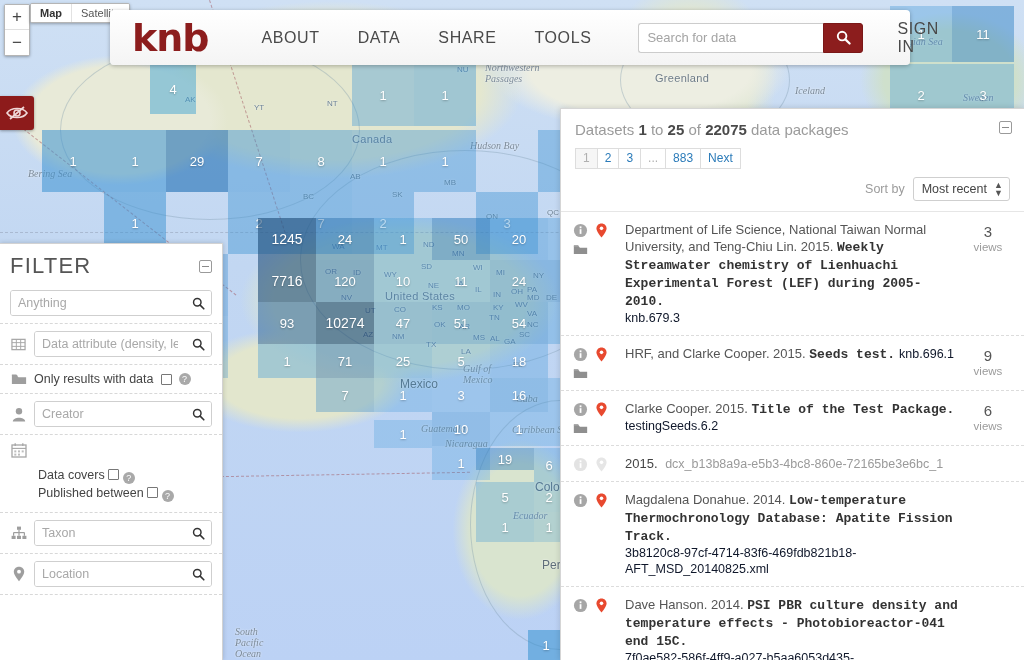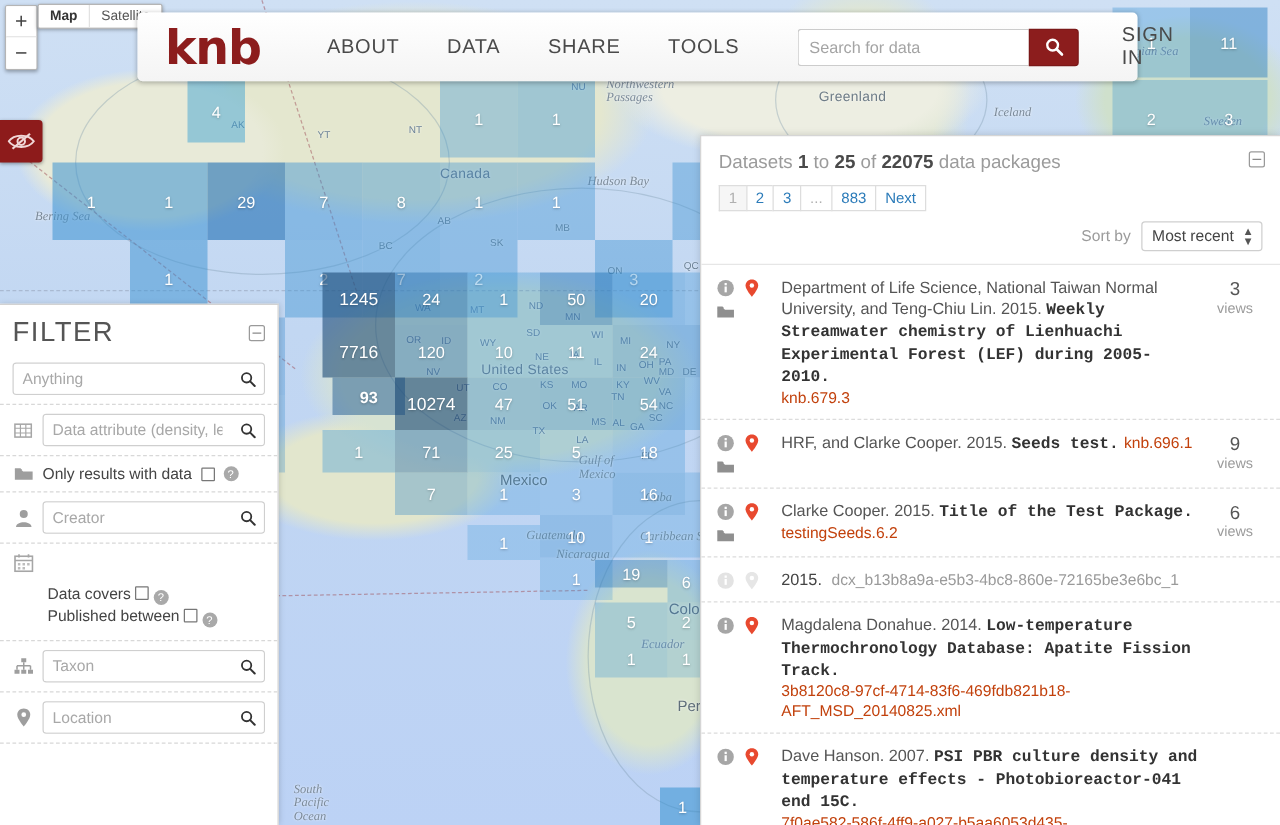--- a/index.html
+++ b/index.html
@@ -566,7 +566,7 @@
         <div class="tile" style="left: 548px; top: 260px; width: 58px; height: 42px; background: rgba(50, 135, 200, 0.4);">
           <span>56</span>
         </div>
-        <div class="tile" style="left: 266px; top: 302px; width: 58px; height: 30px; background: rgba(32, 90, 145, 0.5); font-weight: bold;">
+        <div class="tile" style="left: 258px; top: 302px; width: 58px; height: 42px; background: rgba(32, 90, 145, 0.5);">
           <span>93</span>
         </div>
         <div class="tile" style="left: 316px; top: 302px; width: 58px; height: 42px; background: rgba(24, 70, 115, 0.6);">

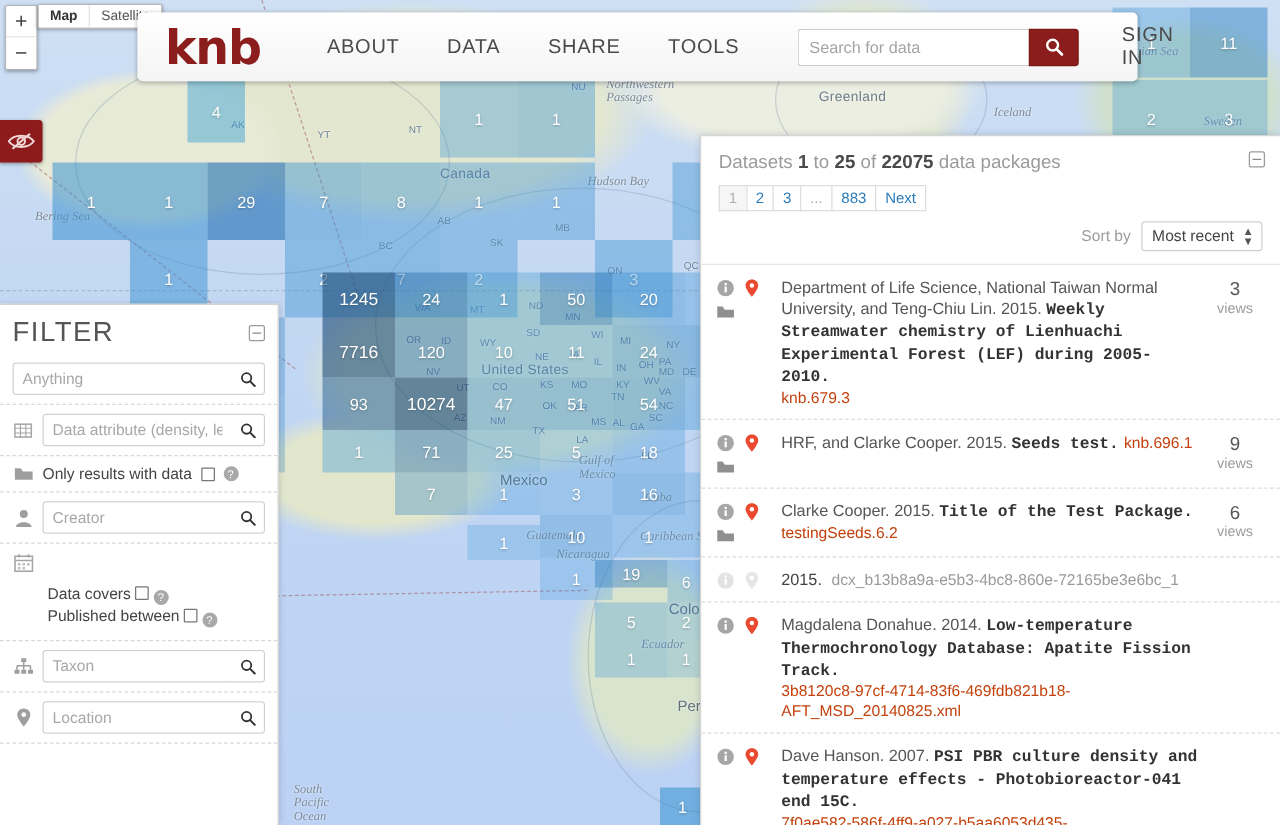--- a/index.html
+++ b/index.html
@@ -365,7 +365,7 @@
     font-size: 13px; color: #555; line-height: 17px;
   }
   .rcite b { color: #333; font-weight: bold; font-family: Liberation Mono, monospace; }
-  .rid { font-size: 12.5px; color: #c2410c; line-height: 16px; word-break: break-word; }
+  .rid { font-size: 12.5px; color: #0f172a; line-height: 16px; word-break: break-word; }
   .rviews {
     width: 44px; flex: 0 0 44px; text-align: center; padding-top: 2px;
   }

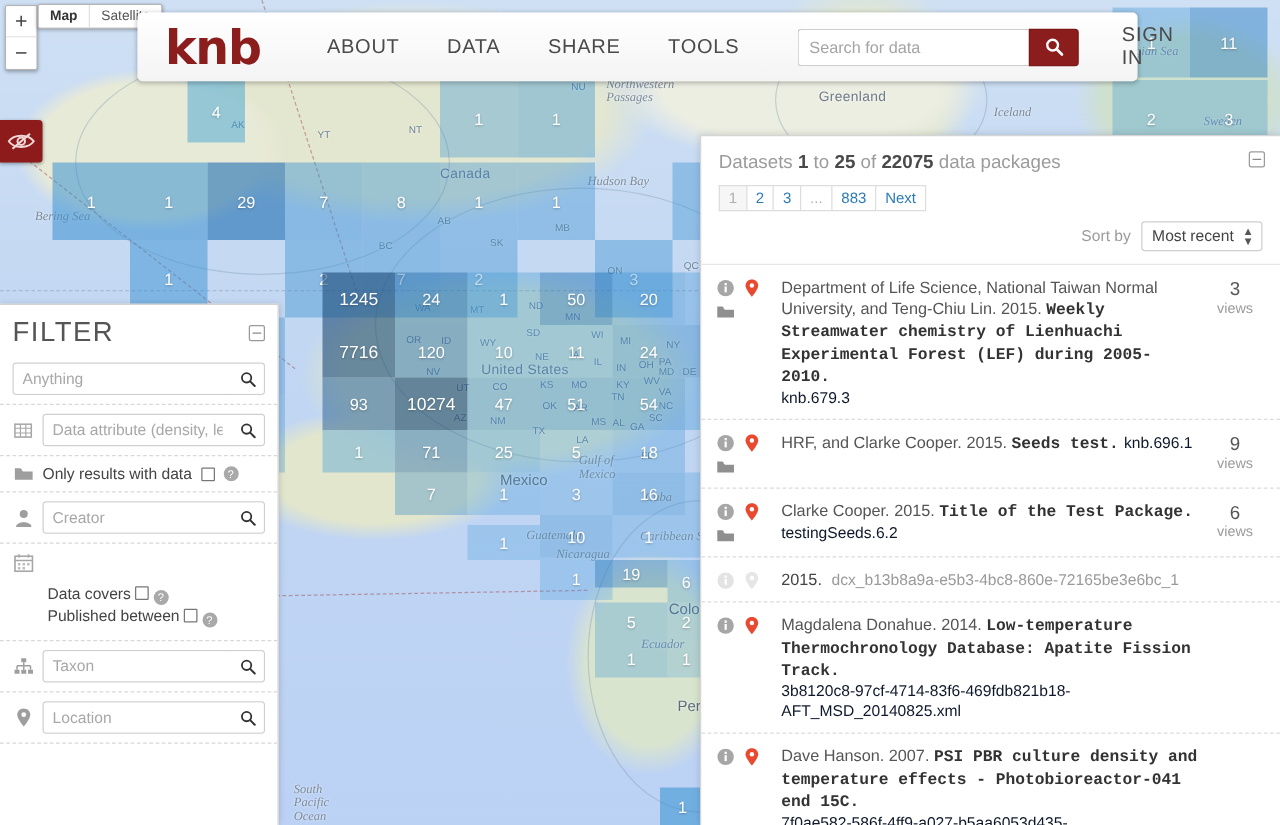--- a/index.html
+++ b/index.html
@@ -986,7 +986,7 @@
             </svg>
           </div>
           <div class="rbody">
-            <div class="rcite"><span>Dave Hanson. 2007. </span><b>PSI PBR culture density and temperature effects - Photobioreactor-041 end 15C.</b></div>
+            <div class="rcite"><span>Dave Hanson. 2014. </span><b>PSI PBR culture density and temperature effects - Photobioreactor-041 end 15C.</b></div>
             <div class="rid">7f0ae582-586f-4ff9-a027-b5aa6053d435-20140826_15_PBR1.xml</div>
           </div>
           <div class="rviews"></div>

